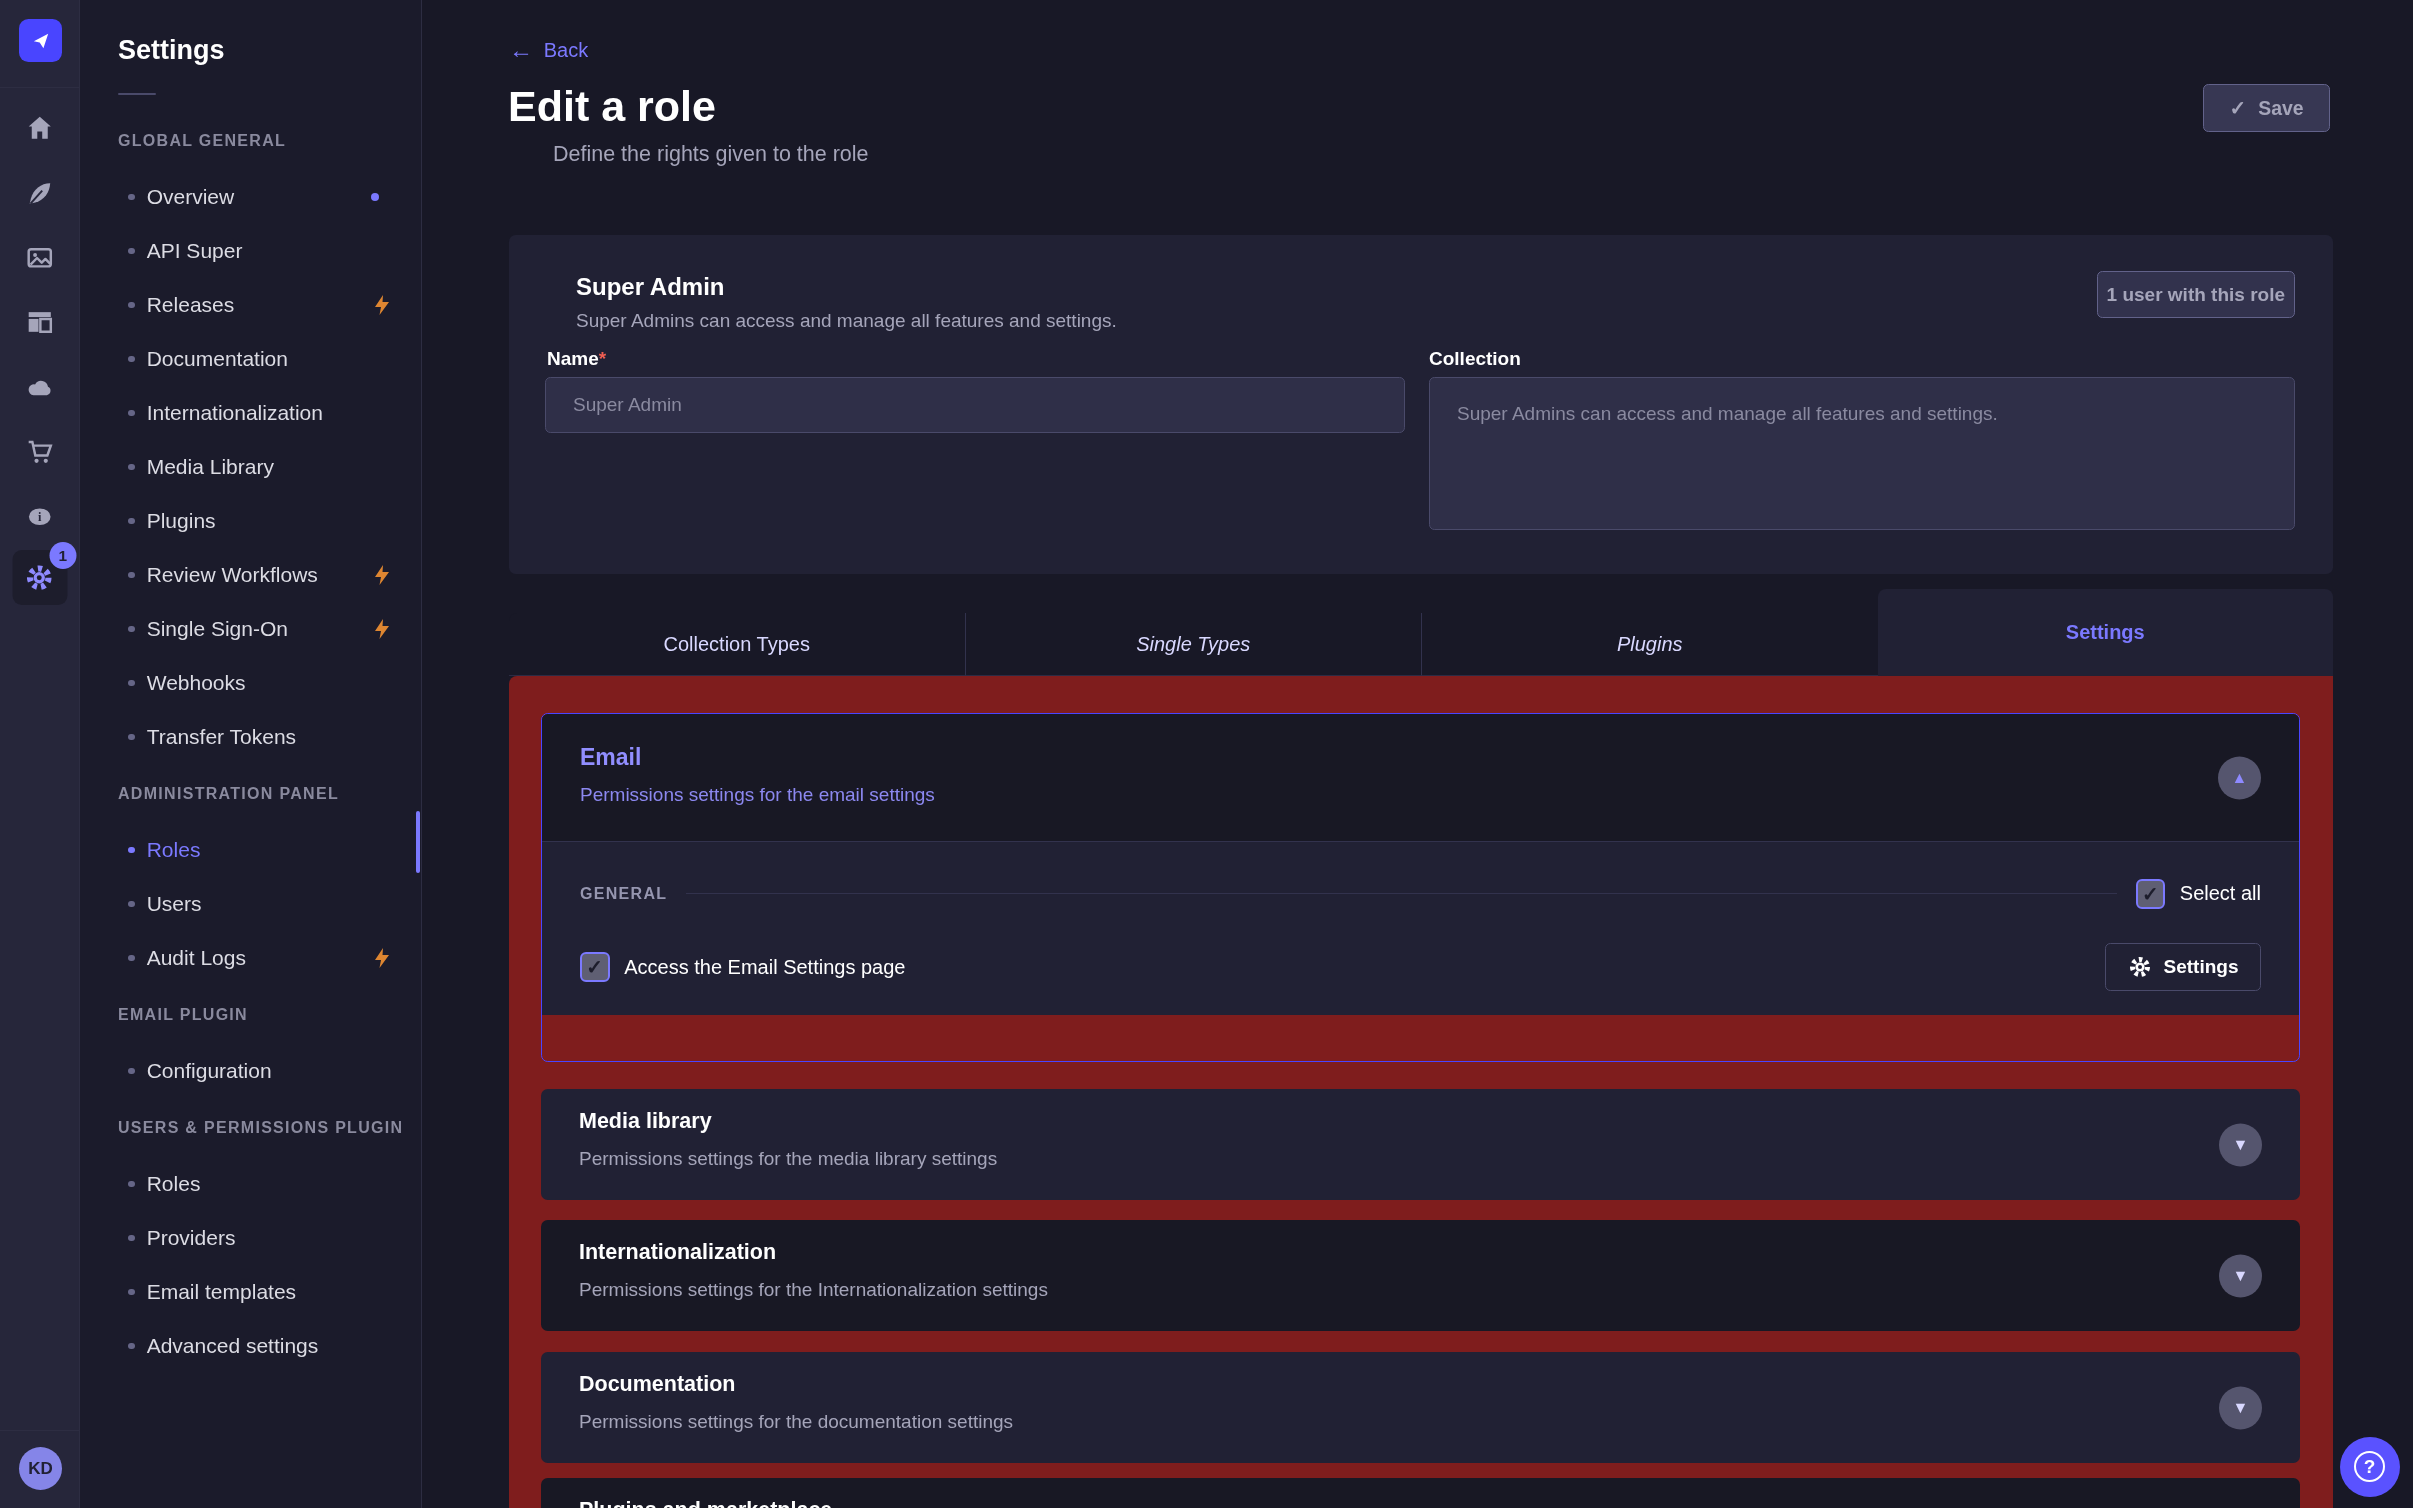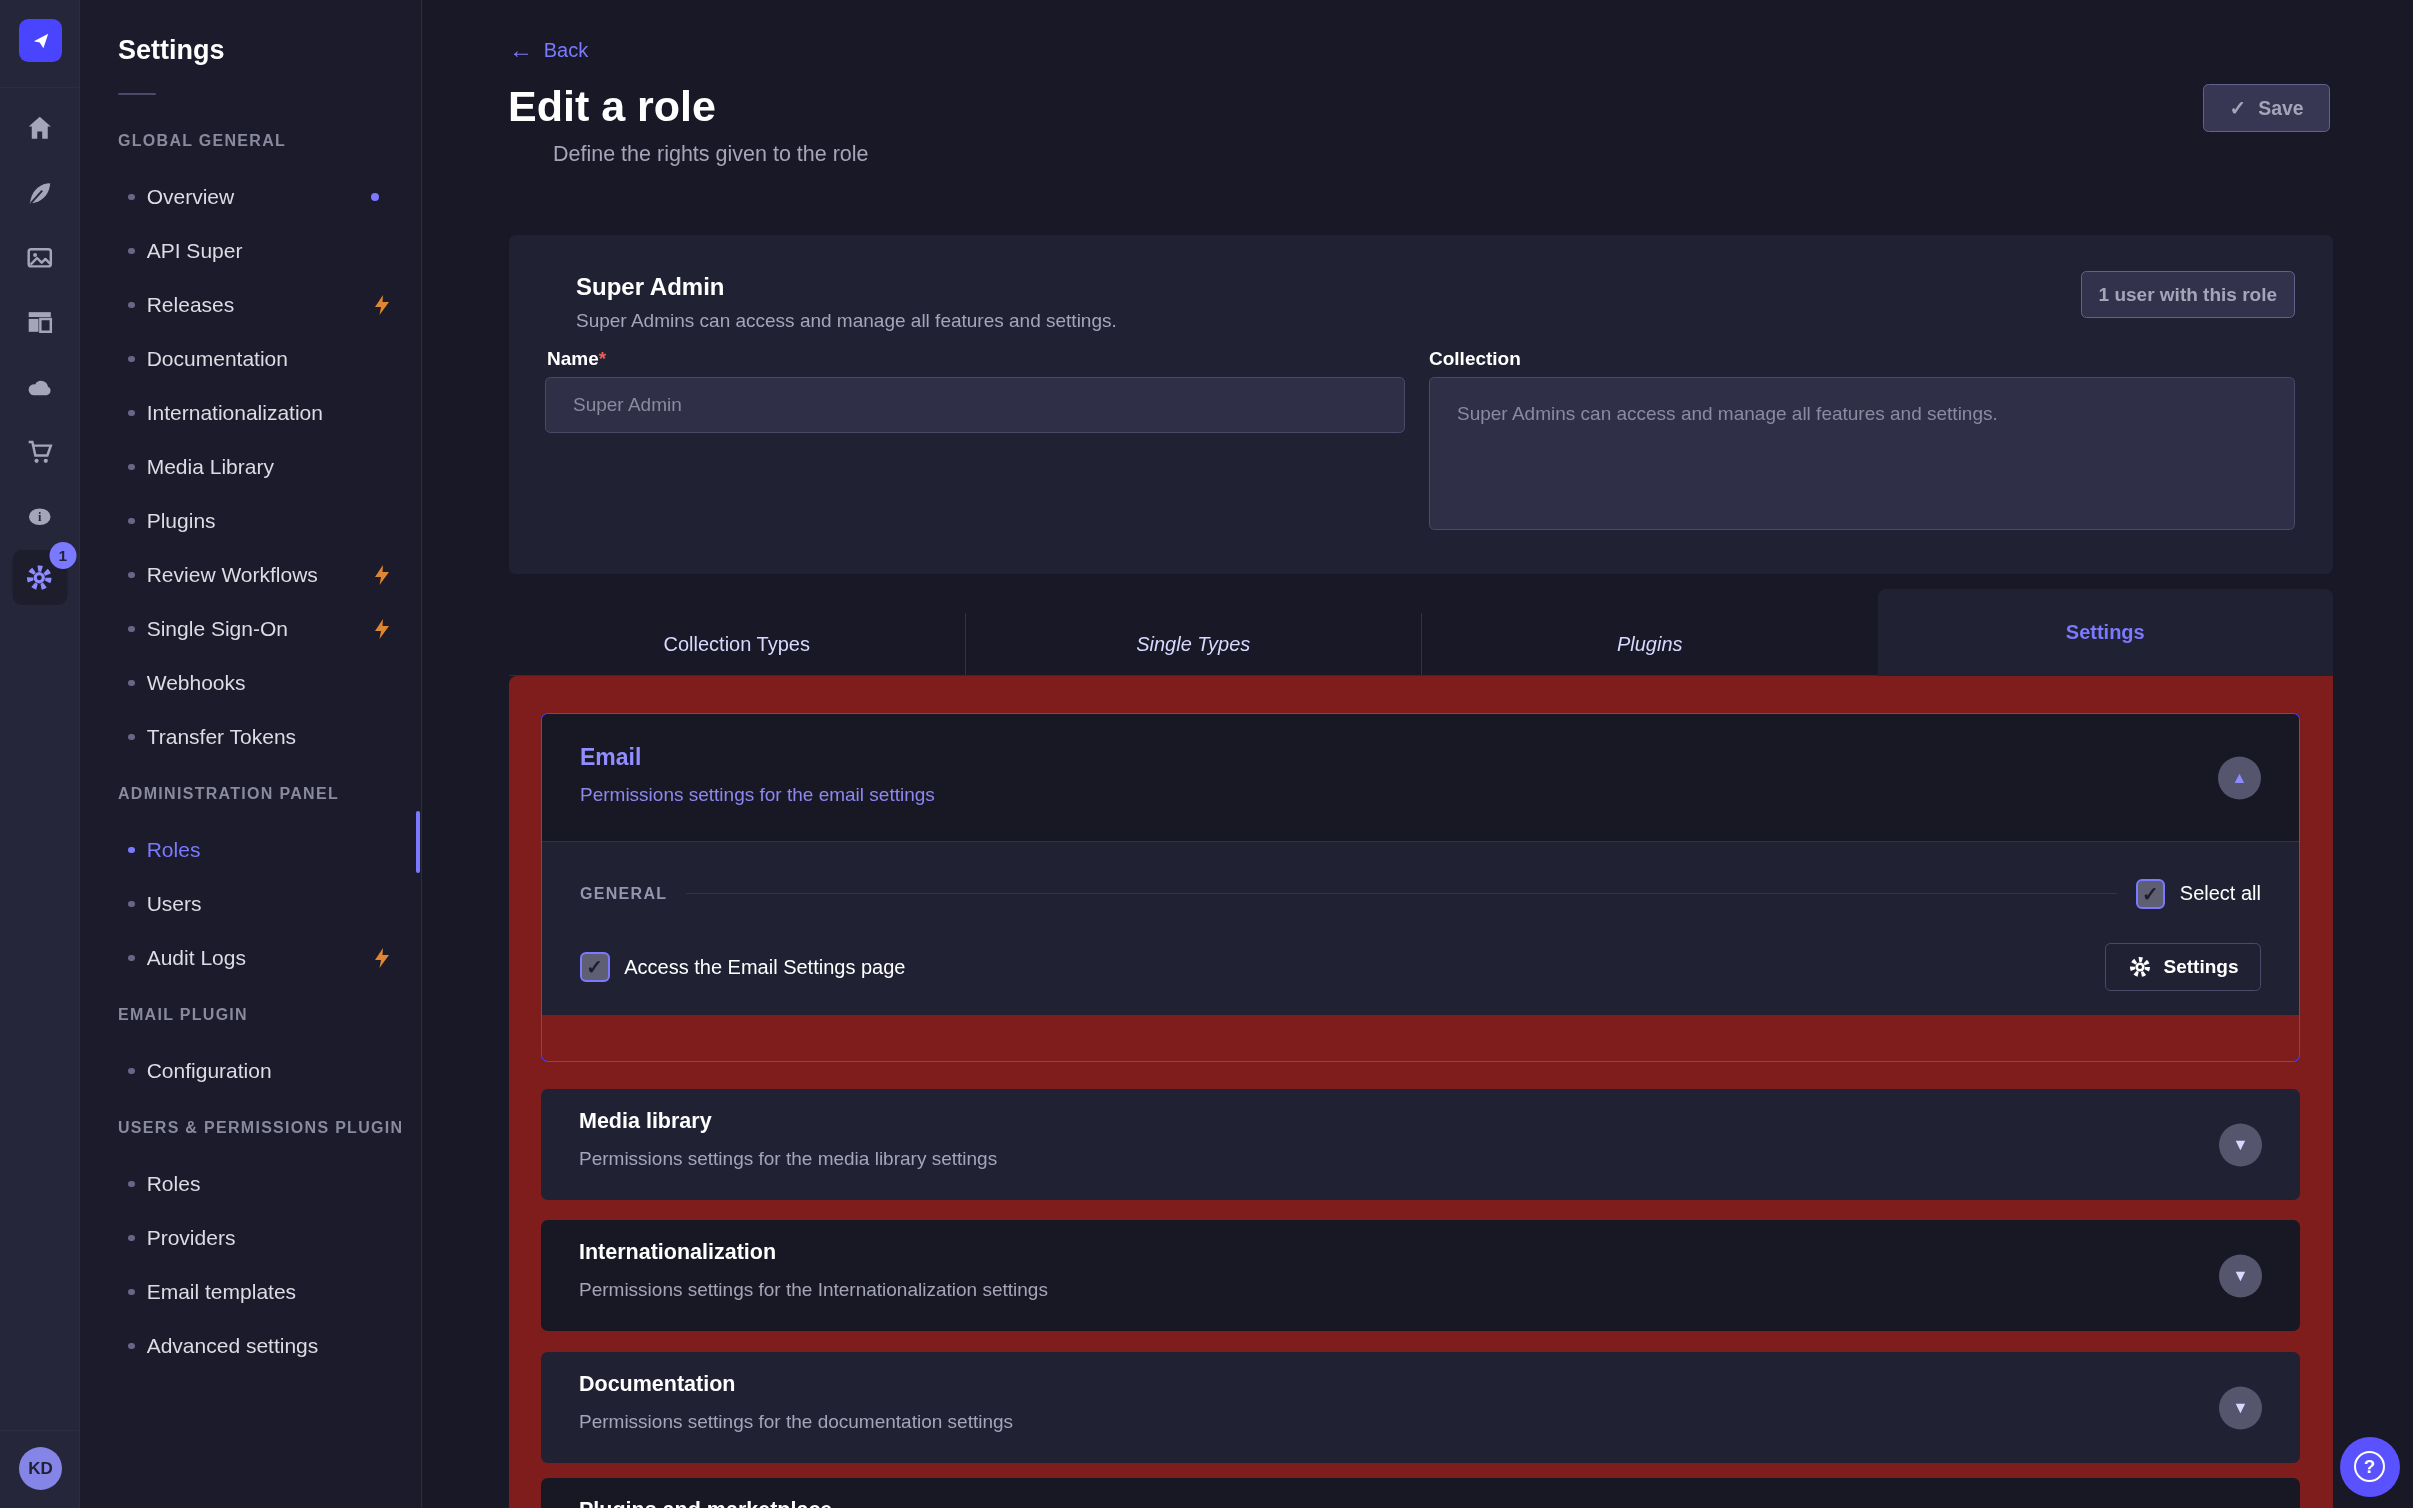--- a/index.html
+++ b/index.html
@@ -44,7 +44,7 @@
   .card { position:absolute; left:86px; top:235px; width:1824px; height:339px; background:#212134; border-radius:6.7px; }
   .card-title { position:absolute; left:67px; top:38px; font-size:24px; font-weight:700; color:#ffffff; }
   .card-sub { position:absolute; left:67px; top:75px; font-size:19px; color:#a5a5ba; }
-  .users-btn { position:absolute; right:38px; top:36px; height:47px; padding:0 17px; background:#32324d; border:0.7px solid #62628a; border-radius:5.4px; display:flex; align-items:center; color:#a5a5ba; font-size:19px; font-weight:600; cursor:pointer; }
+  .users-btn { position:absolute; right:38px; top:36px; height:47px; padding:0 9px; background:#32324d; border:0.7px solid #62628a; border-radius:5.4px; display:flex; align-items:center; color:#a5a5ba; font-size:19px; font-weight:600; cursor:pointer; }
   .field-label { position:absolute; font-size:19px; font-weight:700; color:#ffffff; }
   .req { color:#ee5e52; }
   .name-input { position:absolute; left:36px; top:142px; width:860px; height:56px; background:#2f2f48; border:0.7px solid #4a4a6a; border-radius:5.4px; color:#8a8aa0; font-size:19px; padding:0 27px; font-family:"Liberation Sans",sans-serif; }

